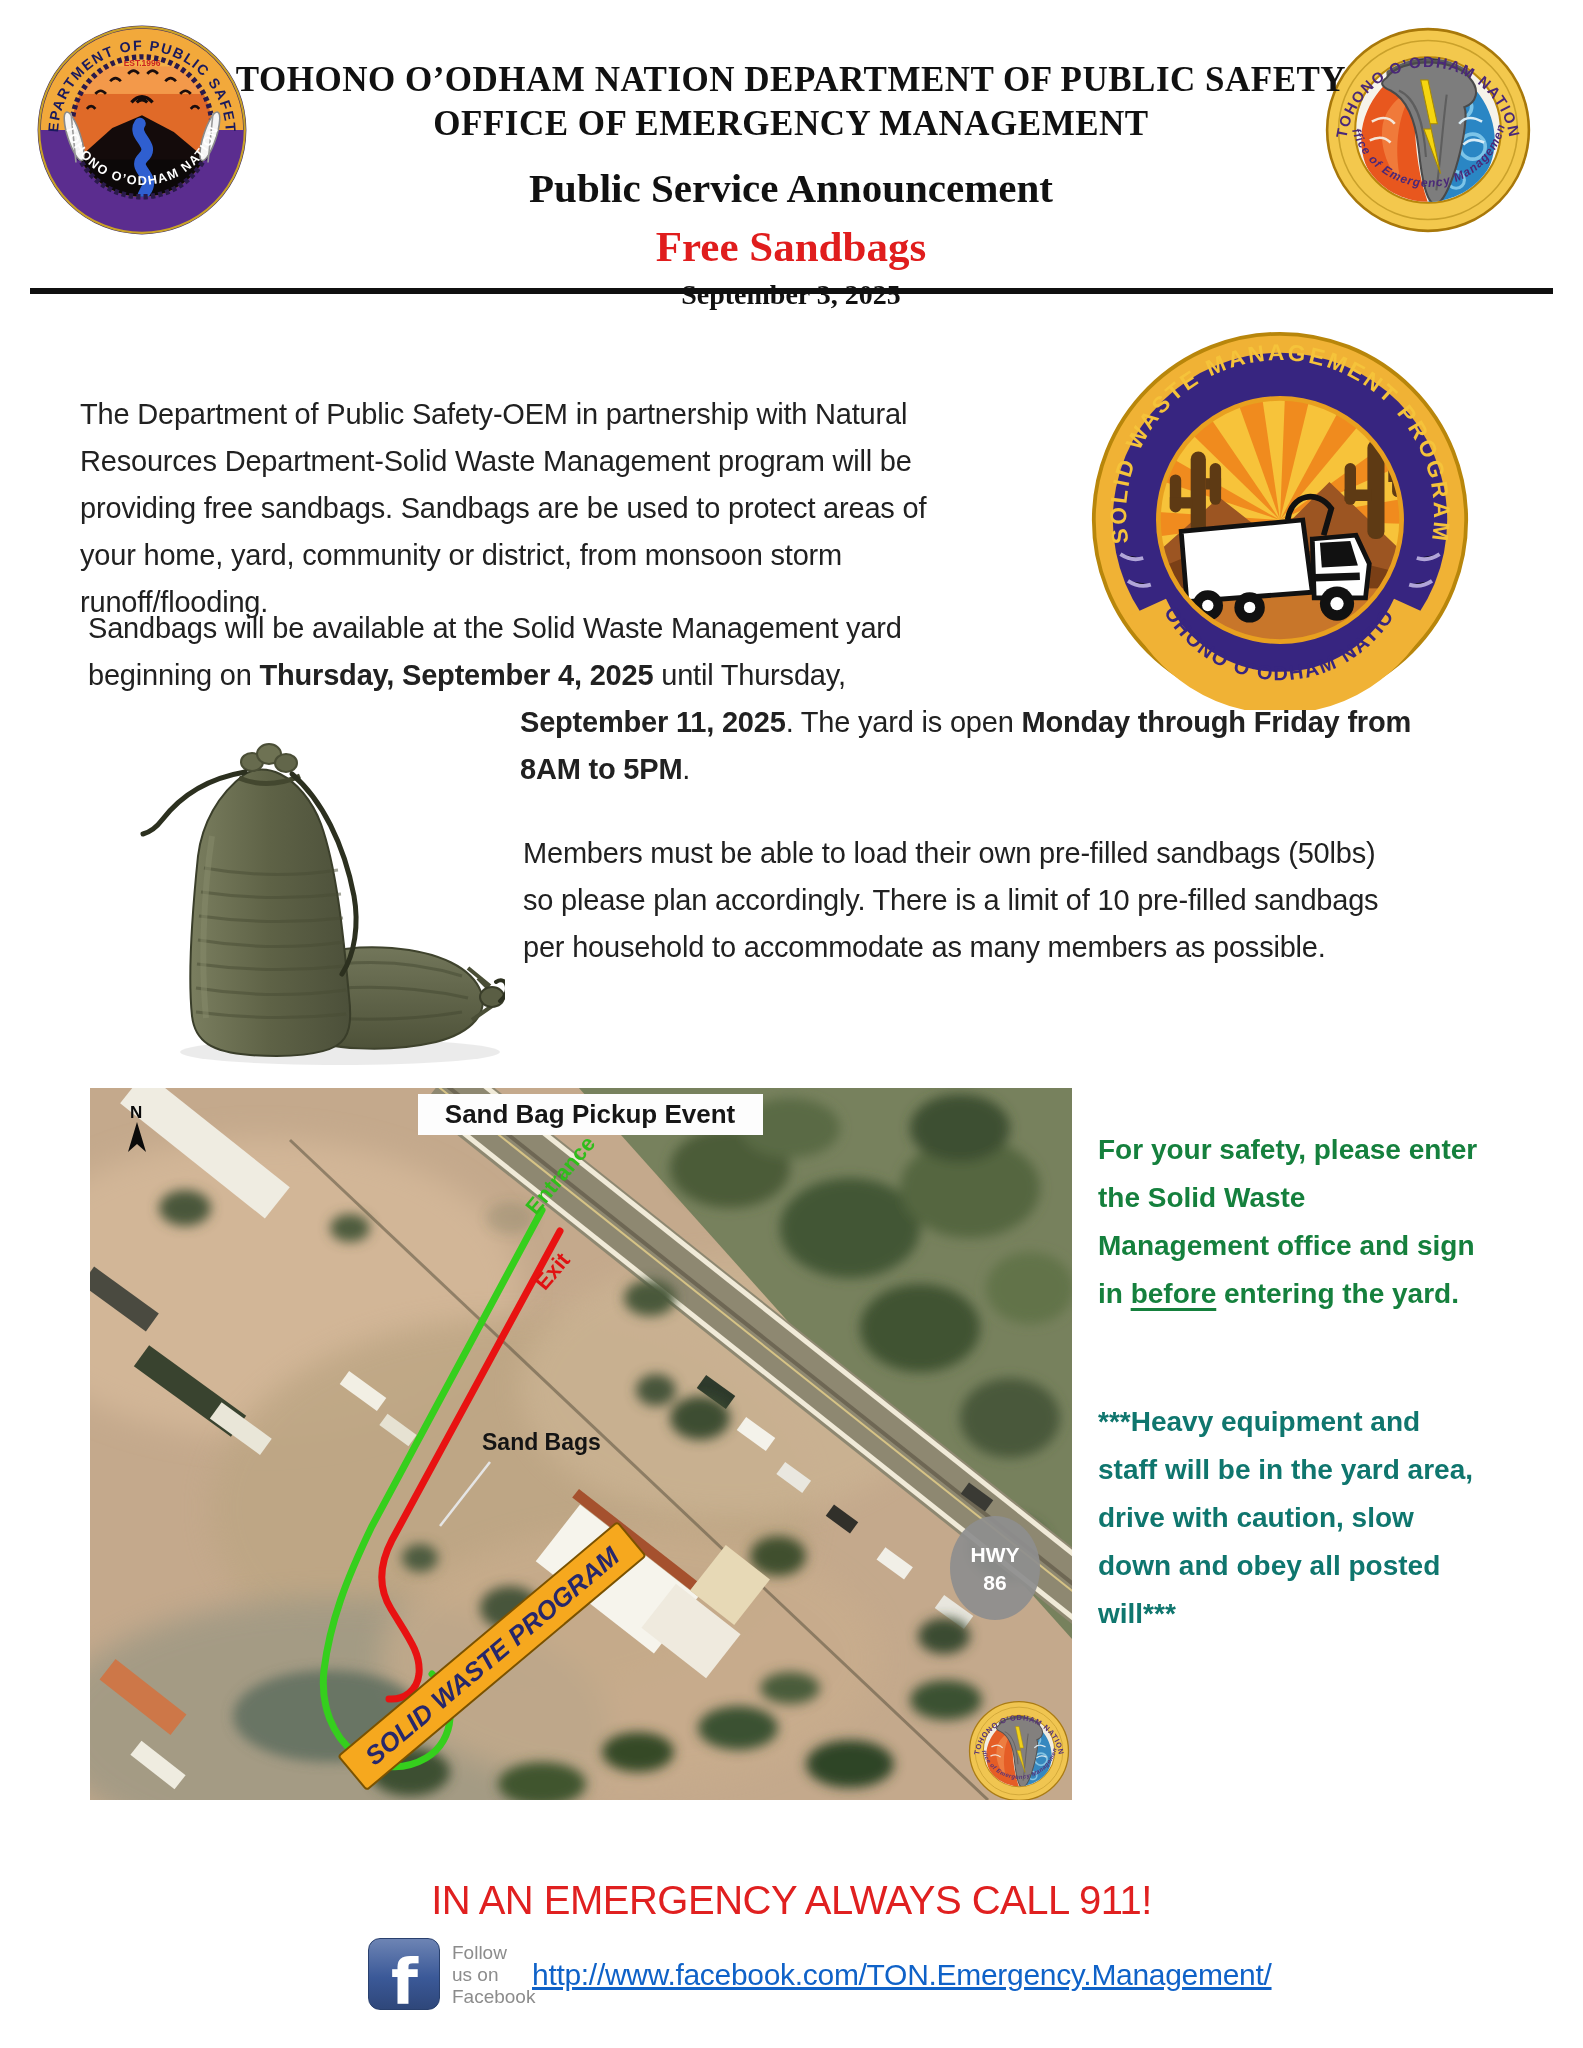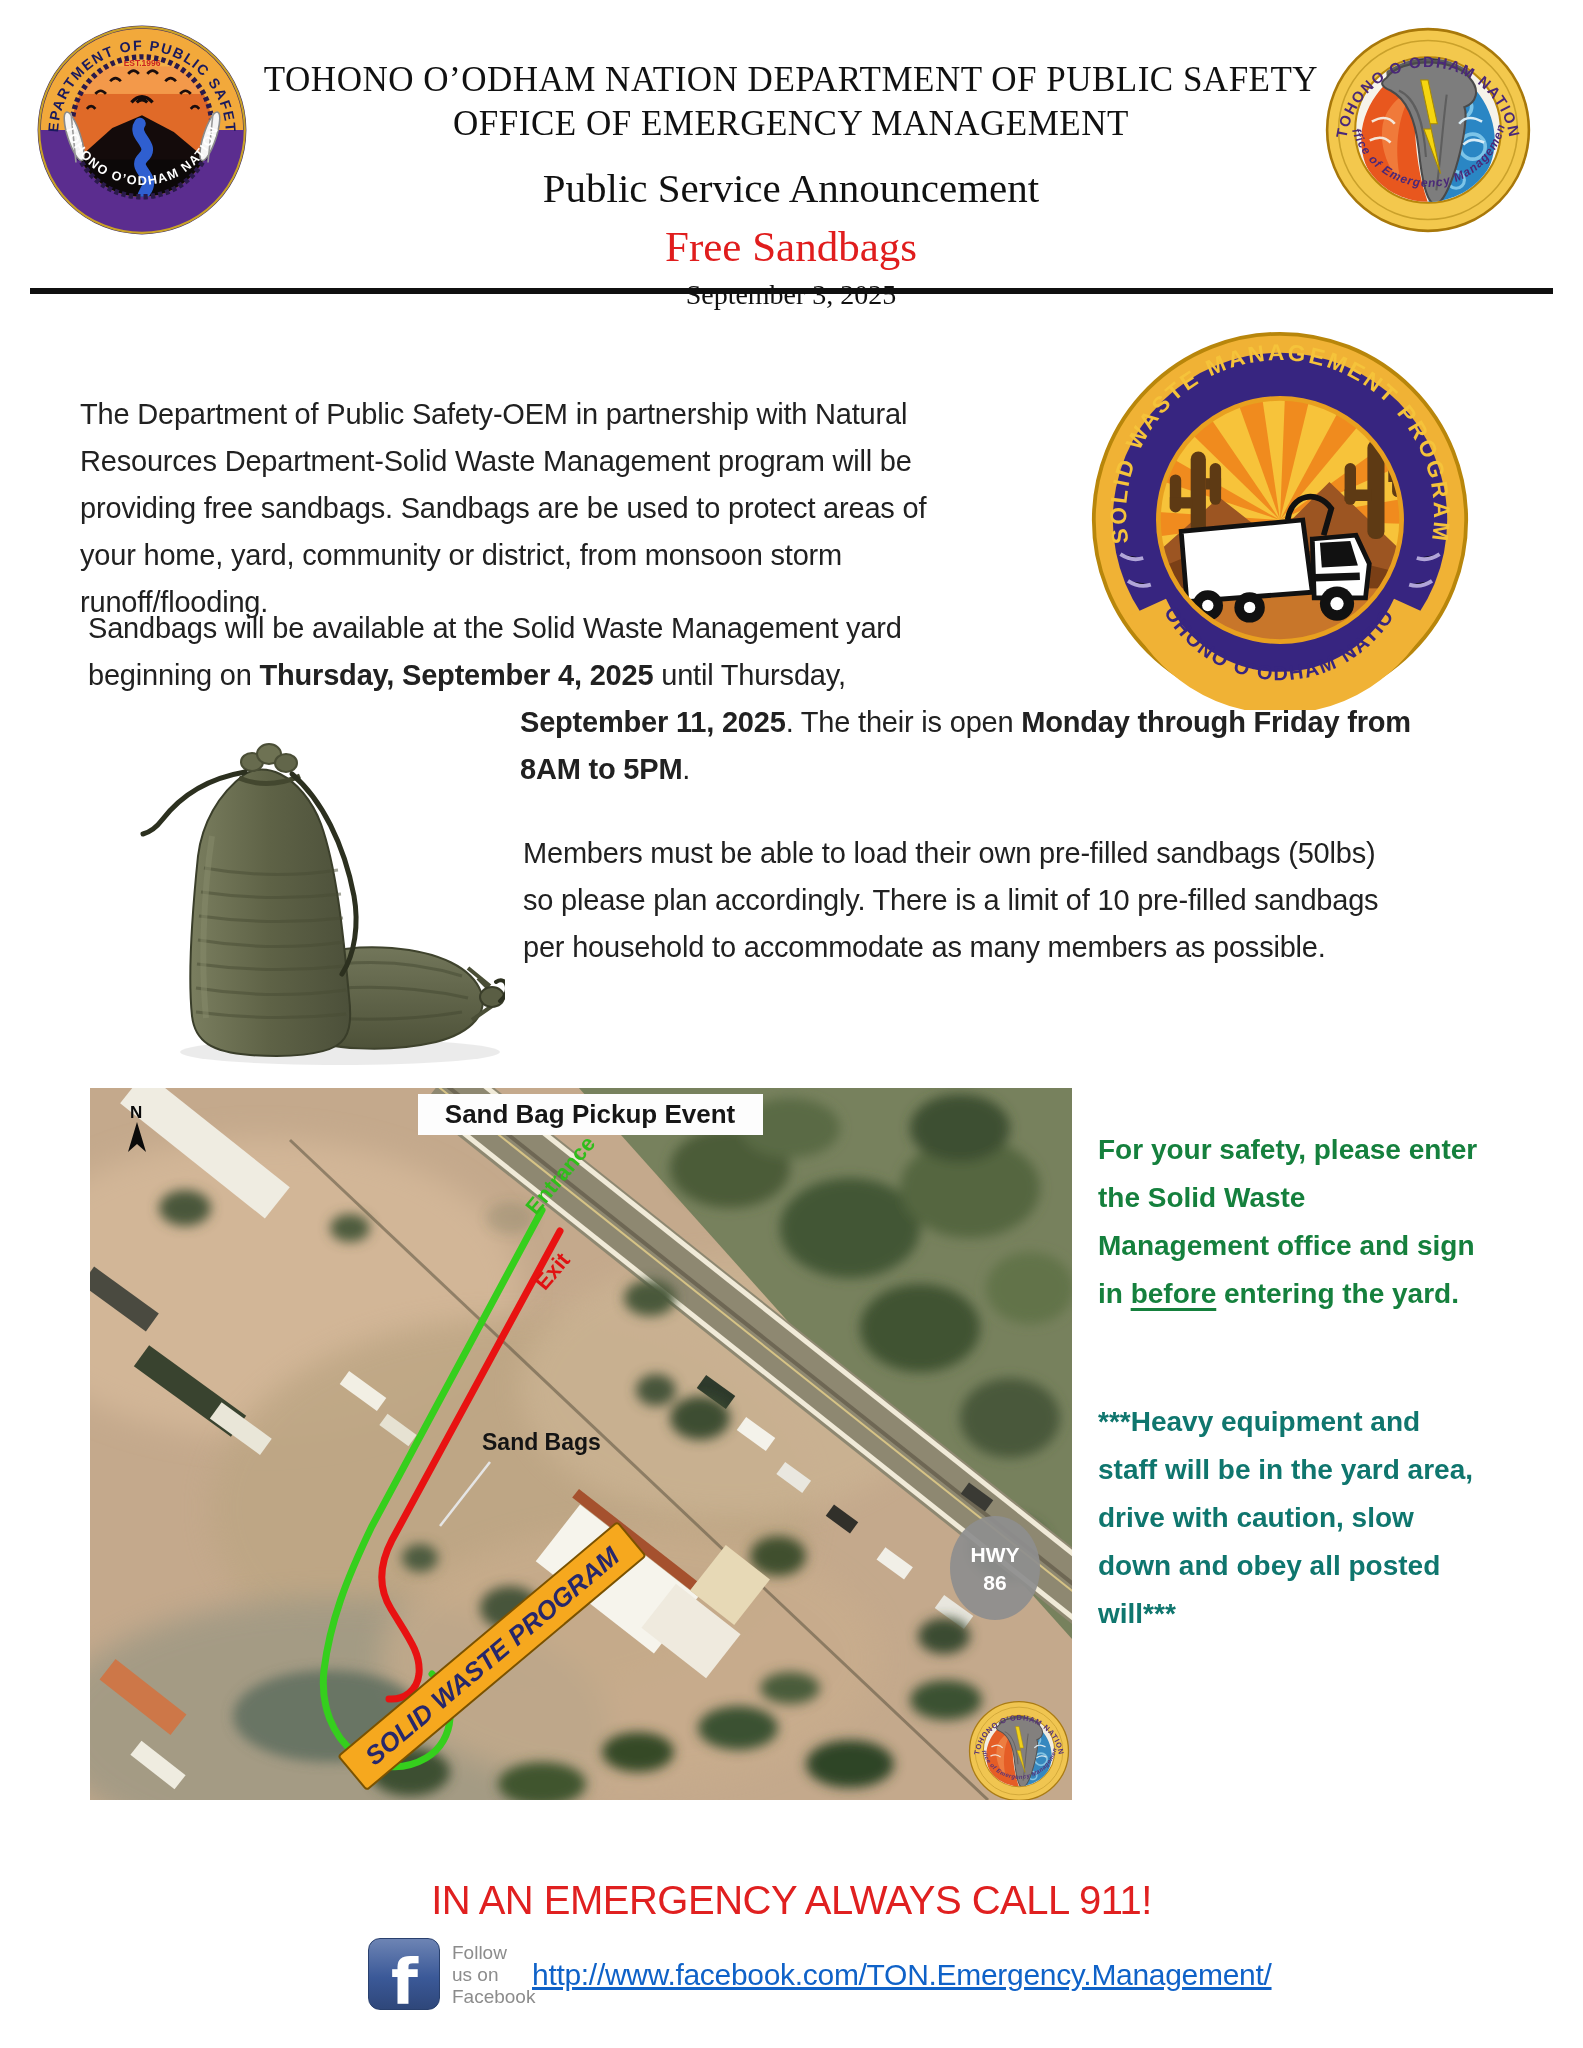--- a/index.html
+++ b/index.html
@@ -7,7 +7,7 @@
         font-family:"Liberation Sans",sans-serif;color:#1c1c1c;margin:0 auto;}
   .abs{position:absolute;}
   
-  .htext{left:141px;top:58px;width:1300px;text-align:center;font-family:"Liberation Serif",serif;font-weight:normal;}
+  .htext{left:141px;top:58px;width:1300px;text-align:center;font-family:"Liberation Serif",serif;font-weight:bold;}
   .hline{font-size:35px;line-height:44px;letter-spacing:.5px;color:#111;}
   .psa{font-size:41px;margin-top:18px;color:#111;}
   .free{font-size:43px;margin-top:10px;}

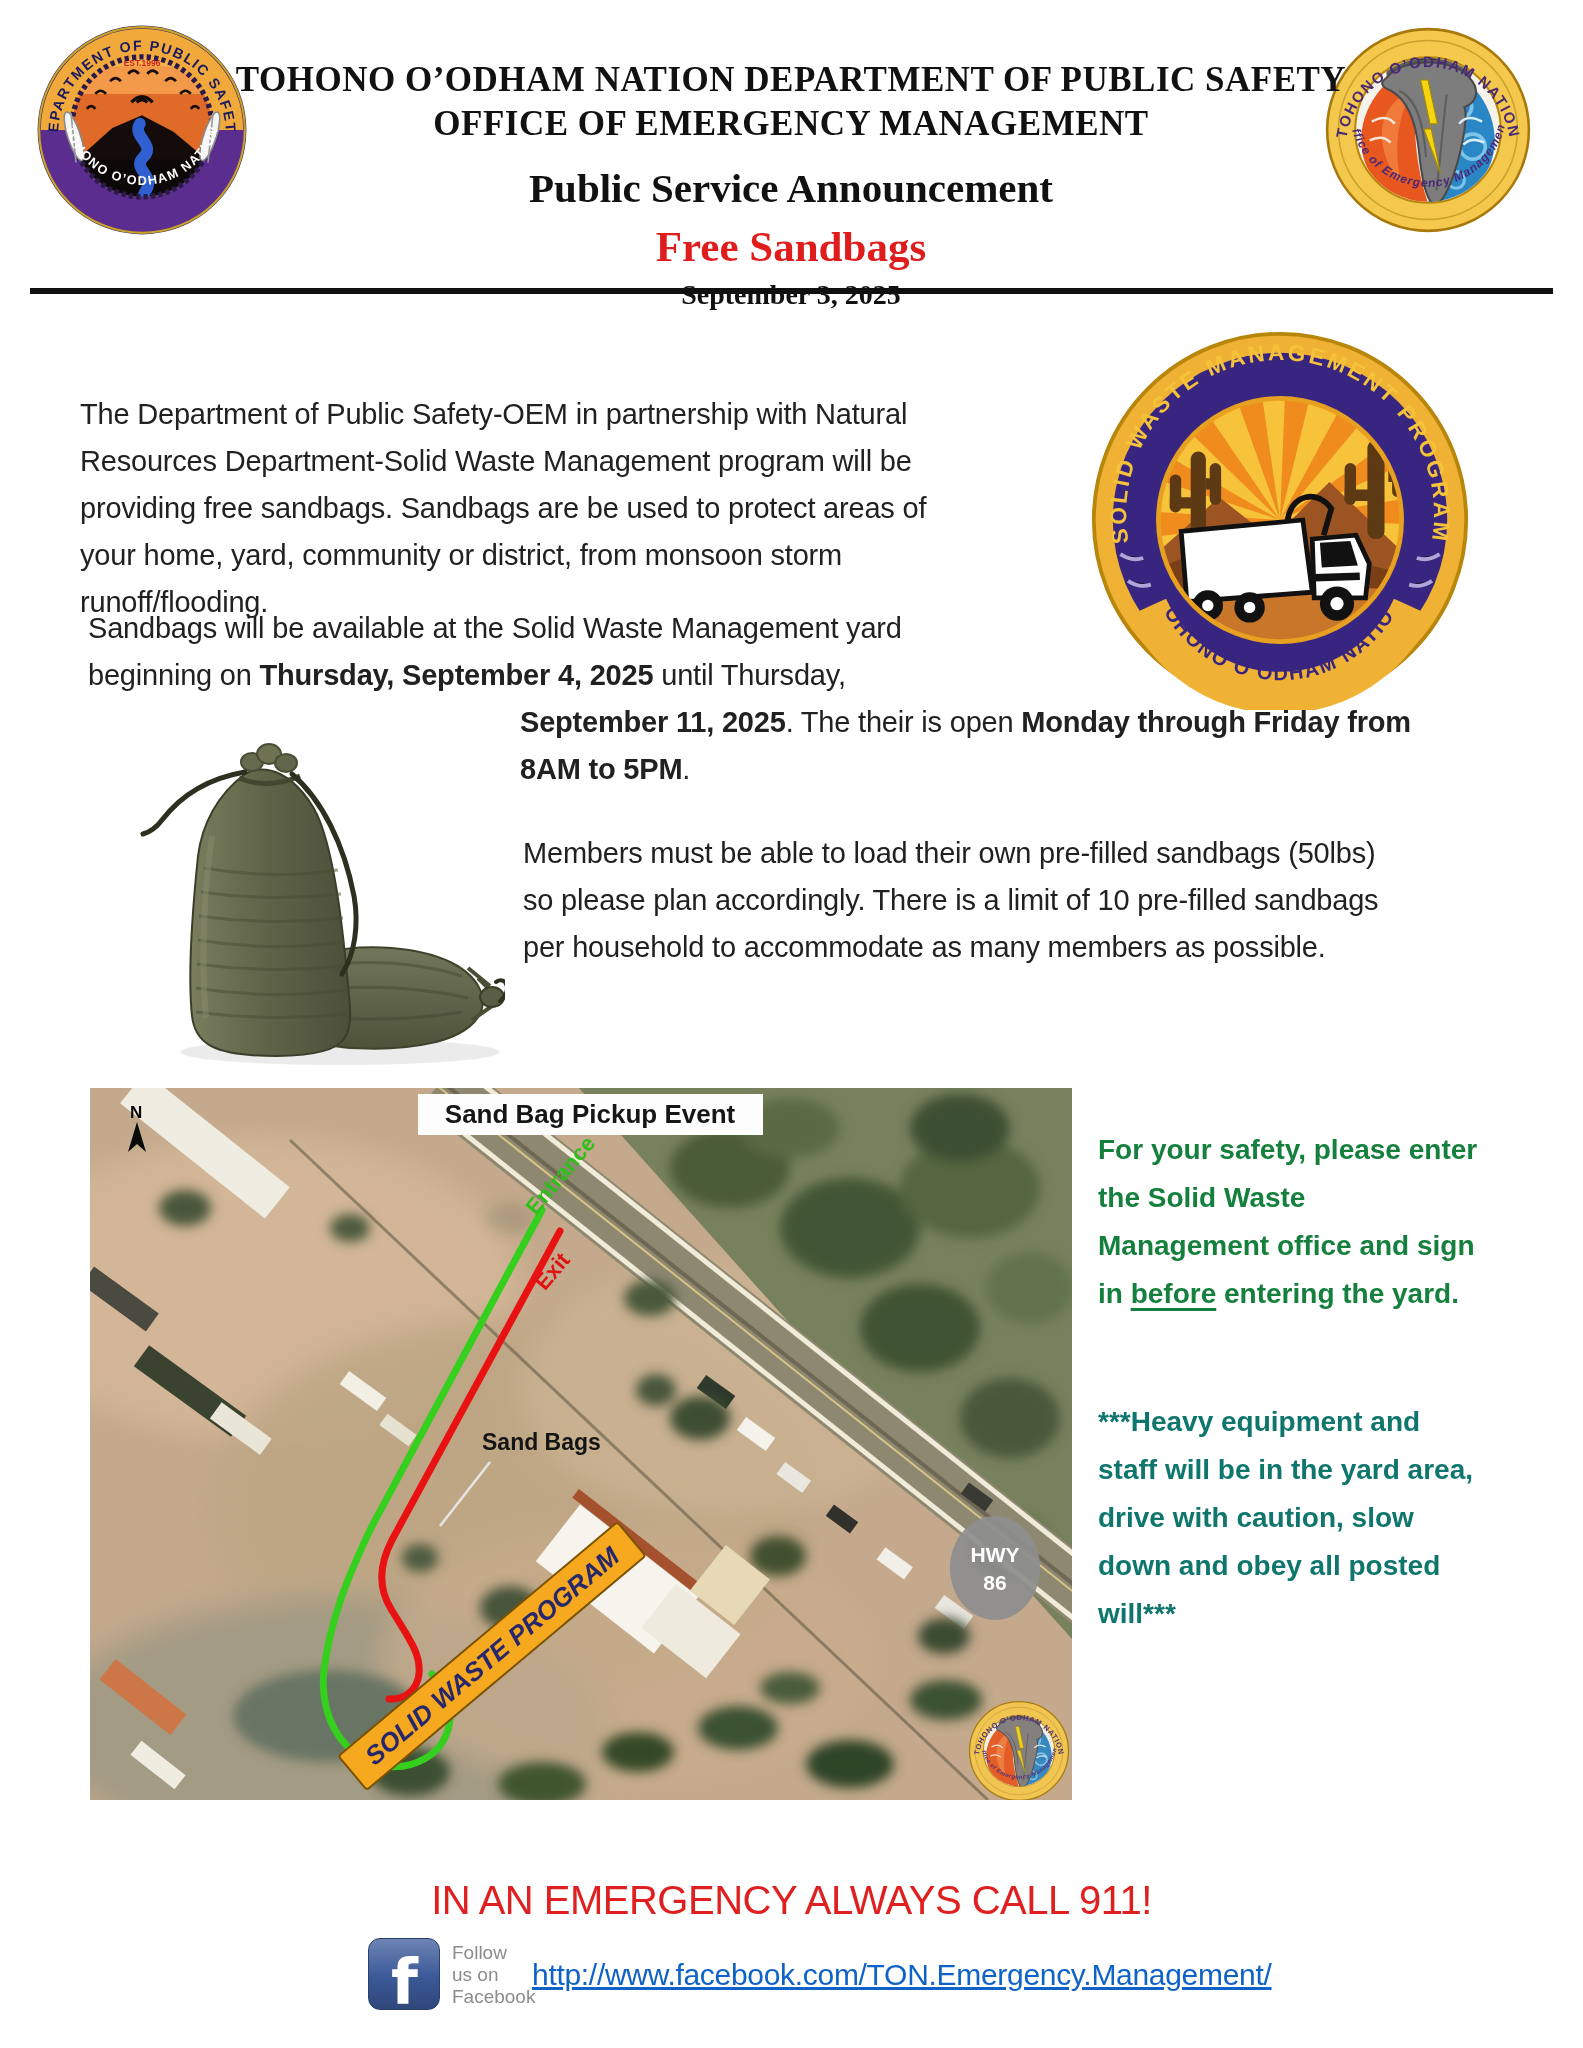--- a/index.html
+++ b/index.html
@@ -215,7 +215,7 @@
   </div>
 
   <div class="abs body-par p2b">
-    <div><b>September 11, 2025</b><span>. The their is open </span><b>Monday through Friday from</b></div>
+    <div><b>September 11, 2025</b><span>. The yard is open </span><b>Monday through Friday from</b></div>
     <div><b>8AM to 5PM</b><span>.</span></div>
   </div>
 

